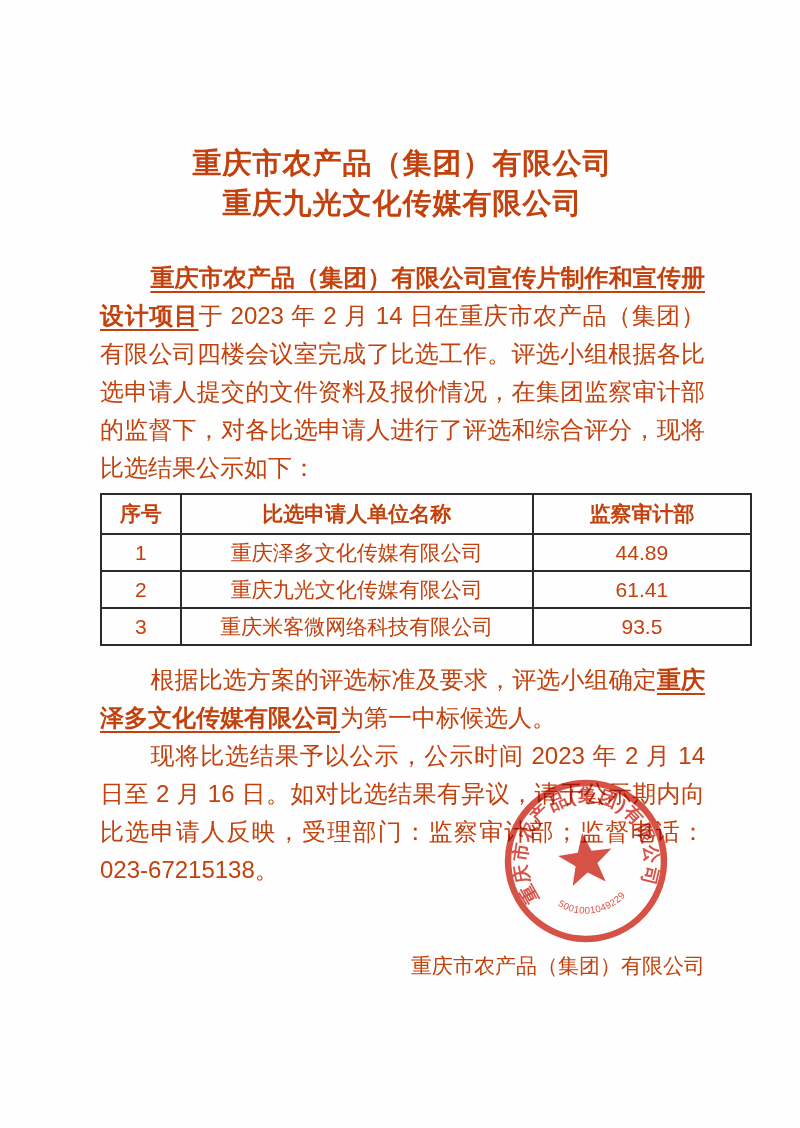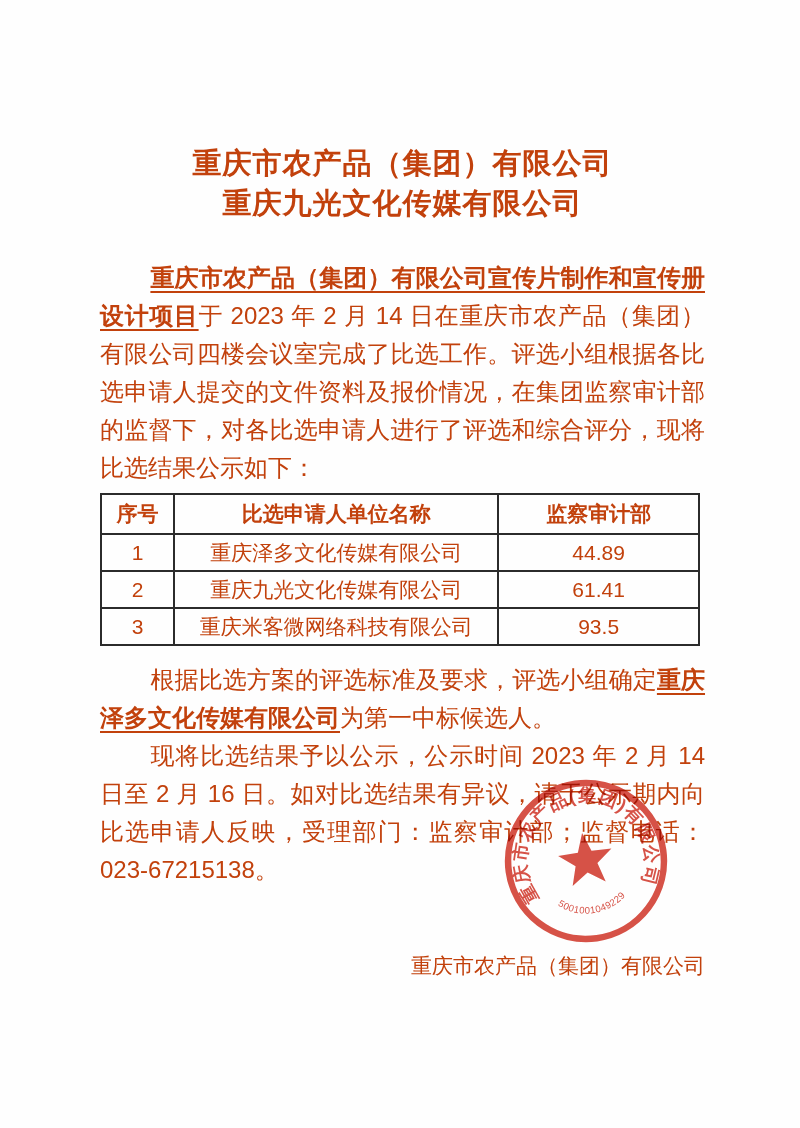--- a/index.html
+++ b/index.html
@@ -46,7 +46,7 @@
   table.result{
     border-collapse:collapse;
     margin:6px 0 15px 0;
-    width:600px;
+    width:652px;
     font-size:21px;
   }
   table.result th, table.result td{

